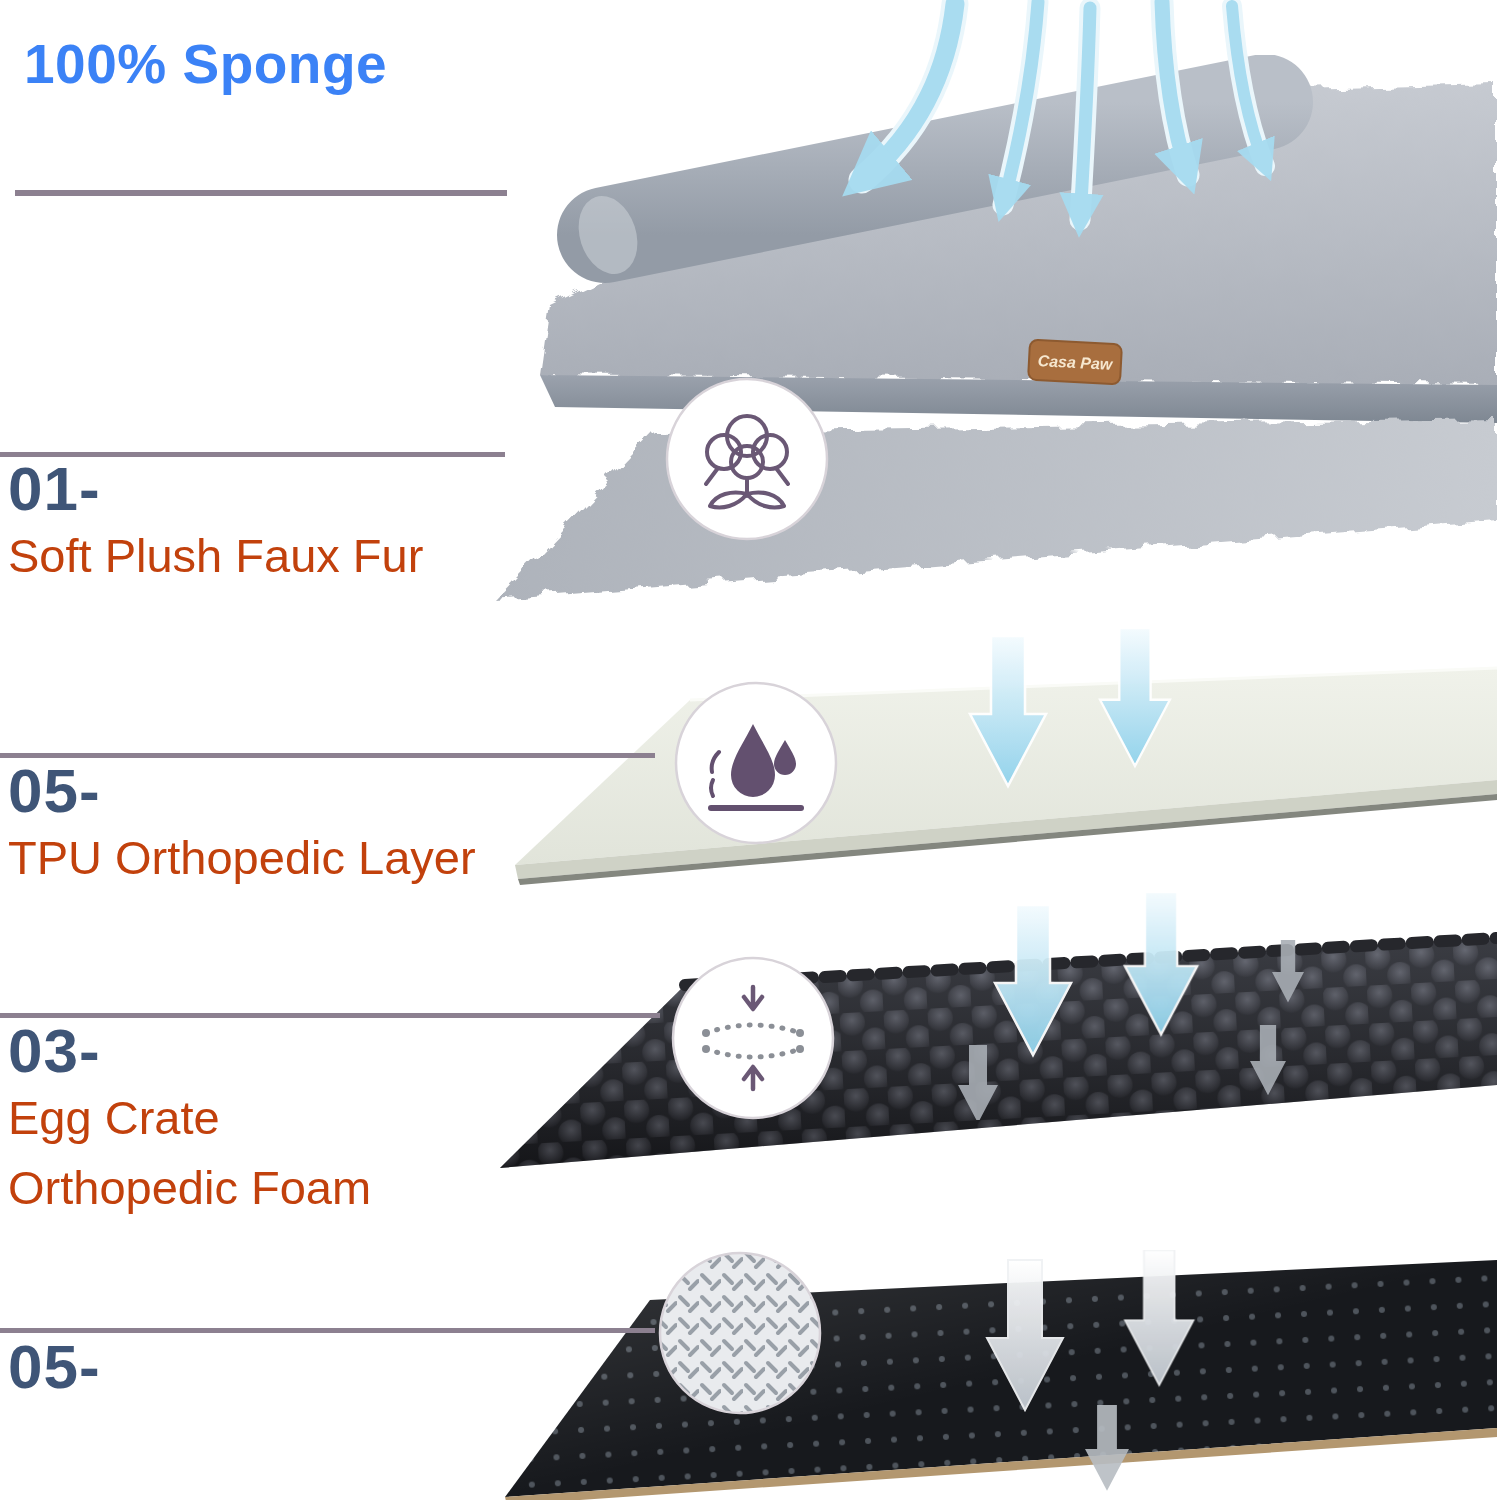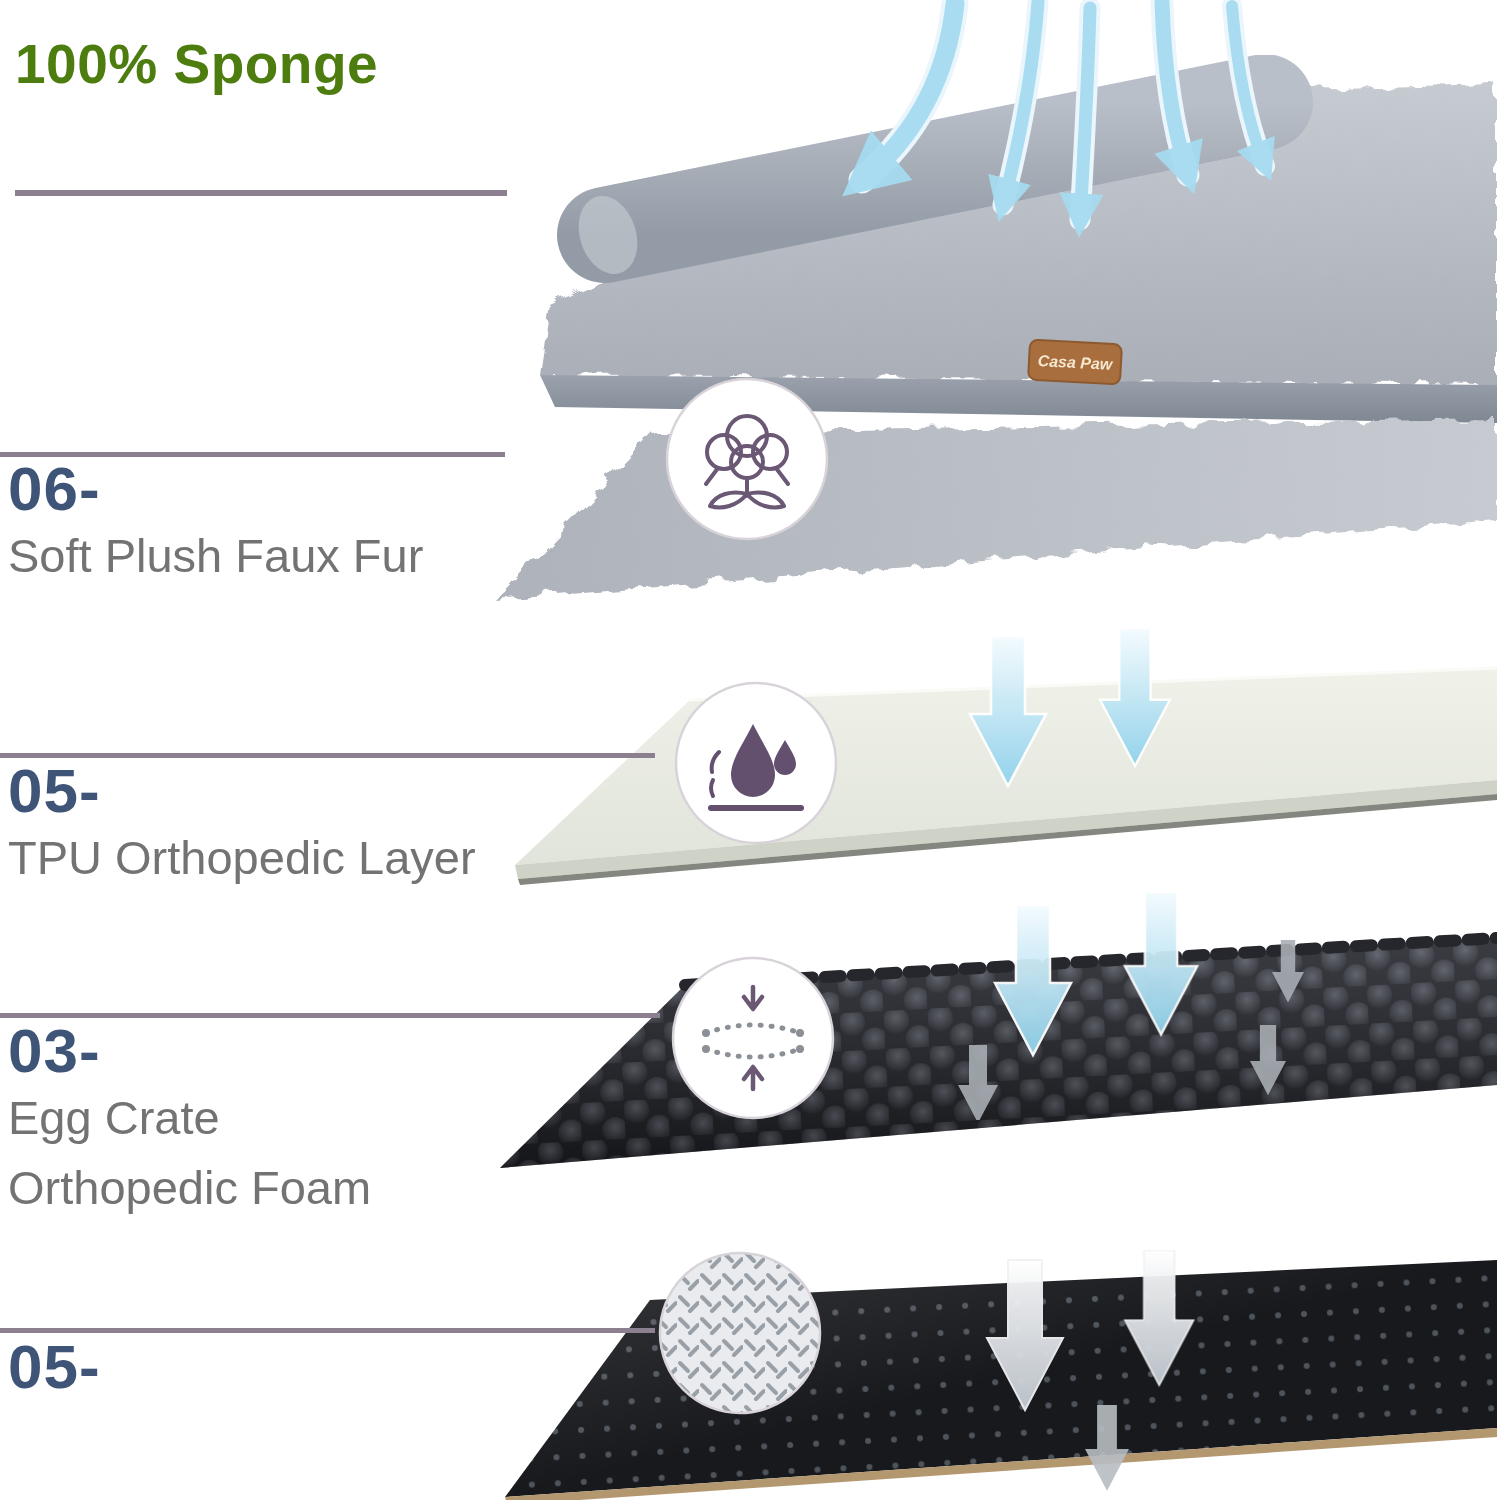--- a/index.html
+++ b/index.html
@@ -6,8 +6,8 @@
   #canvas{position:relative;width:1497px;height:1500px;overflow:hidden;background:#ffffff;
           font-family:"Liberation Sans",sans-serif;}
   .abs{position:absolute;}
-  .title{position:absolute;left:15px;top:34px;font:700 55px/1.12 "Liberation Sans",sans-serif;
-         color:#4d7c0f;letter-spacing:.5px;}
+  .title{position:absolute;left:24px;top:34px;font:700 55px/1.12 "Liberation Sans",sans-serif;
+         color:#3b82f6;letter-spacing:.5px;}
   .title-rule{position:absolute;left:15px;top:190px;width:492px;height:6px;background:#8c8090;}
   .rule{position:absolute;left:0;height:5px;background:#8c8090;}
   .num{position:absolute;left:8px;font:700 62px/1 "Liberation Sans",sans-serif;color:#3f5577;

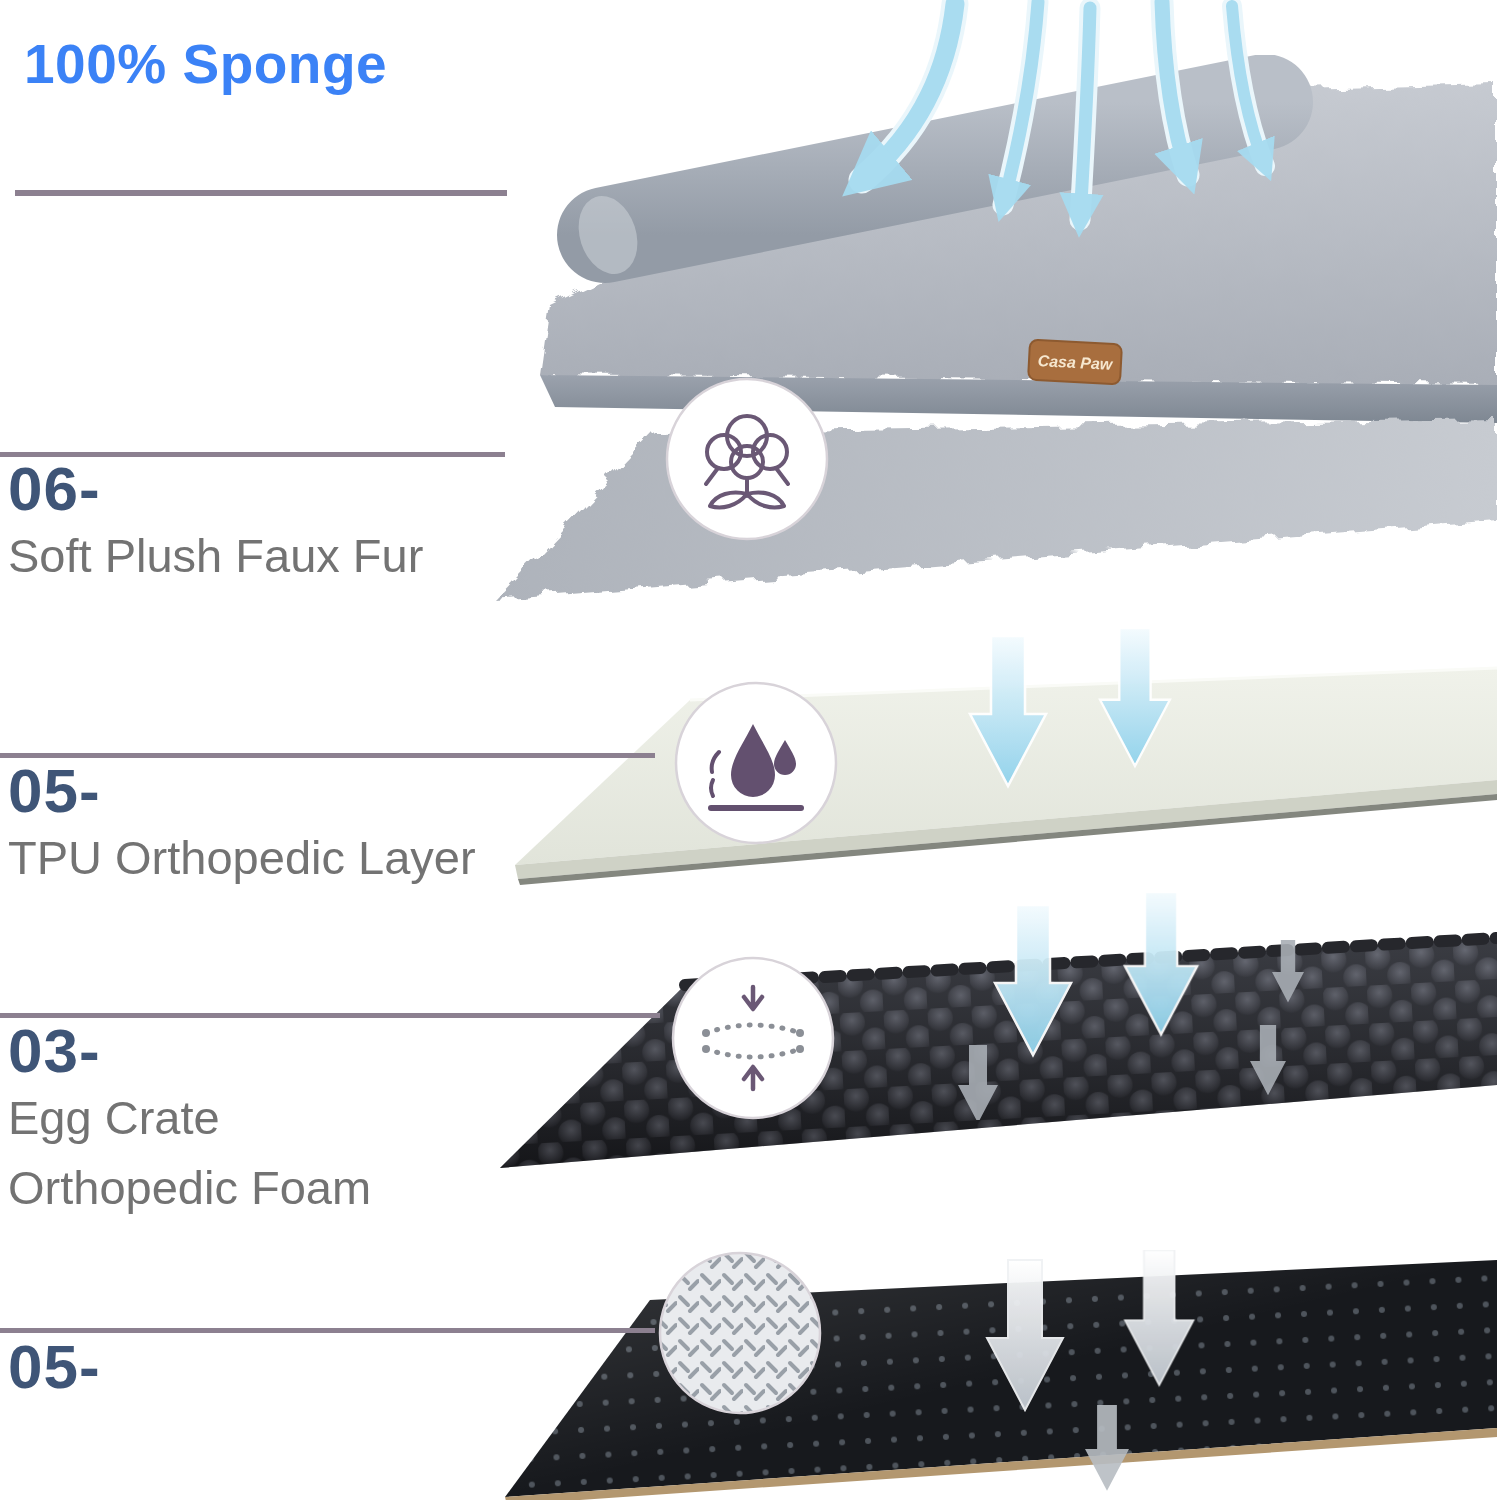--- a/index.html
+++ b/index.html
@@ -93,7 +93,7 @@
   </svg>
 
   <div class="rule" style="top:452px;width:505px"></div>
-  <div class="num" style="top:458px">06-</div>
+  <div class="num" style="top:458px">01-</div>
   <div class="lbl" style="top:530px">Soft Plush Faux Fur</div>
   <div class="lbl" style="top:600px"></div>
 

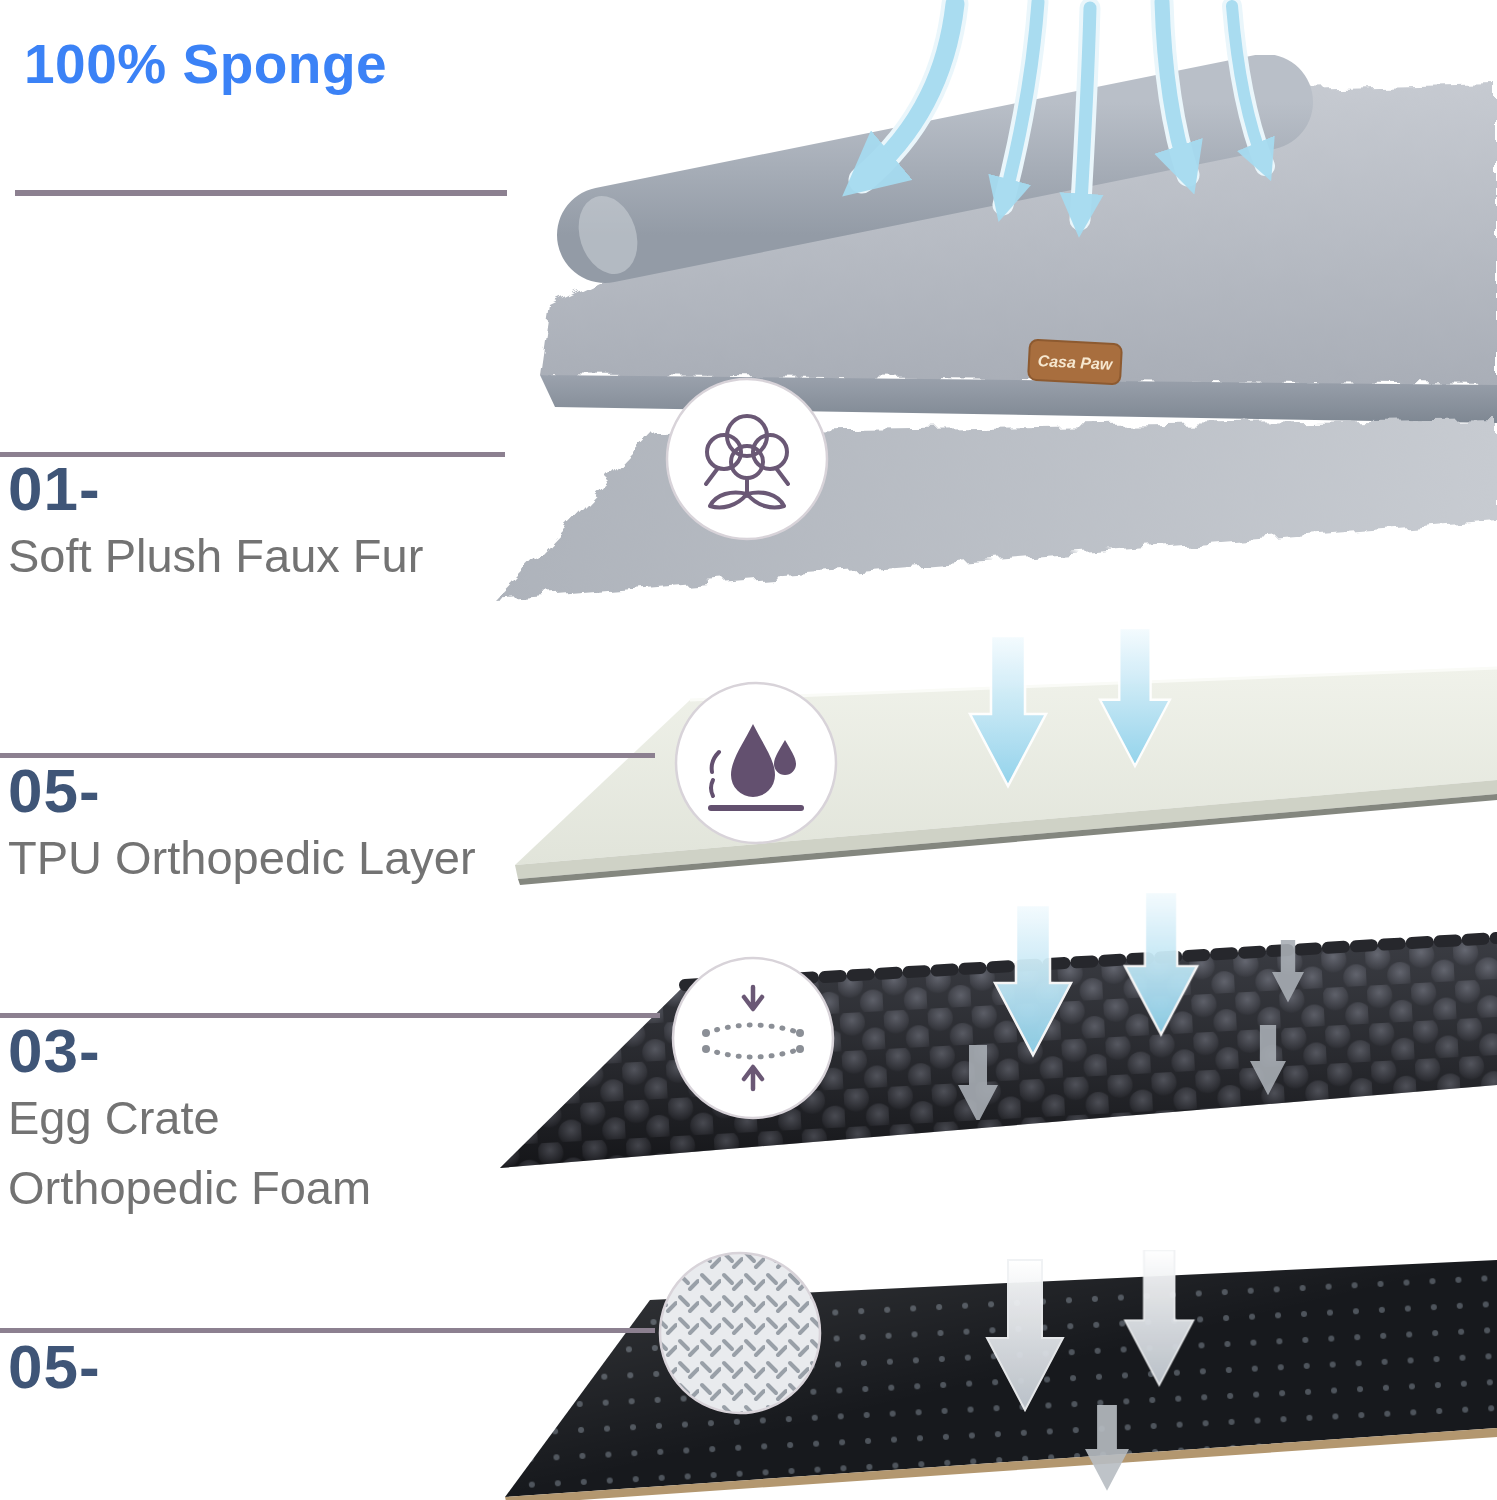--- a/index.html
+++ b/index.html
@@ -12,7 +12,7 @@
   .rule{position:absolute;left:0;height:5px;background:#8c8090;}
   .num{position:absolute;left:8px;font:700 62px/1 "Liberation Sans",sans-serif;color:#3f5577;
        letter-spacing:1px;}
-  .lbl{position:absolute;left:8px;font:400 47px/1.1 "Liberation Sans",sans-serif;color:#737373;}
+  .lbl{position:absolute;left:8px;font:400 47px/1.1 "Liberation Sans",sans-serif;color:#c2410c;}
   svg{display:block;}
 </style>
 </head>

